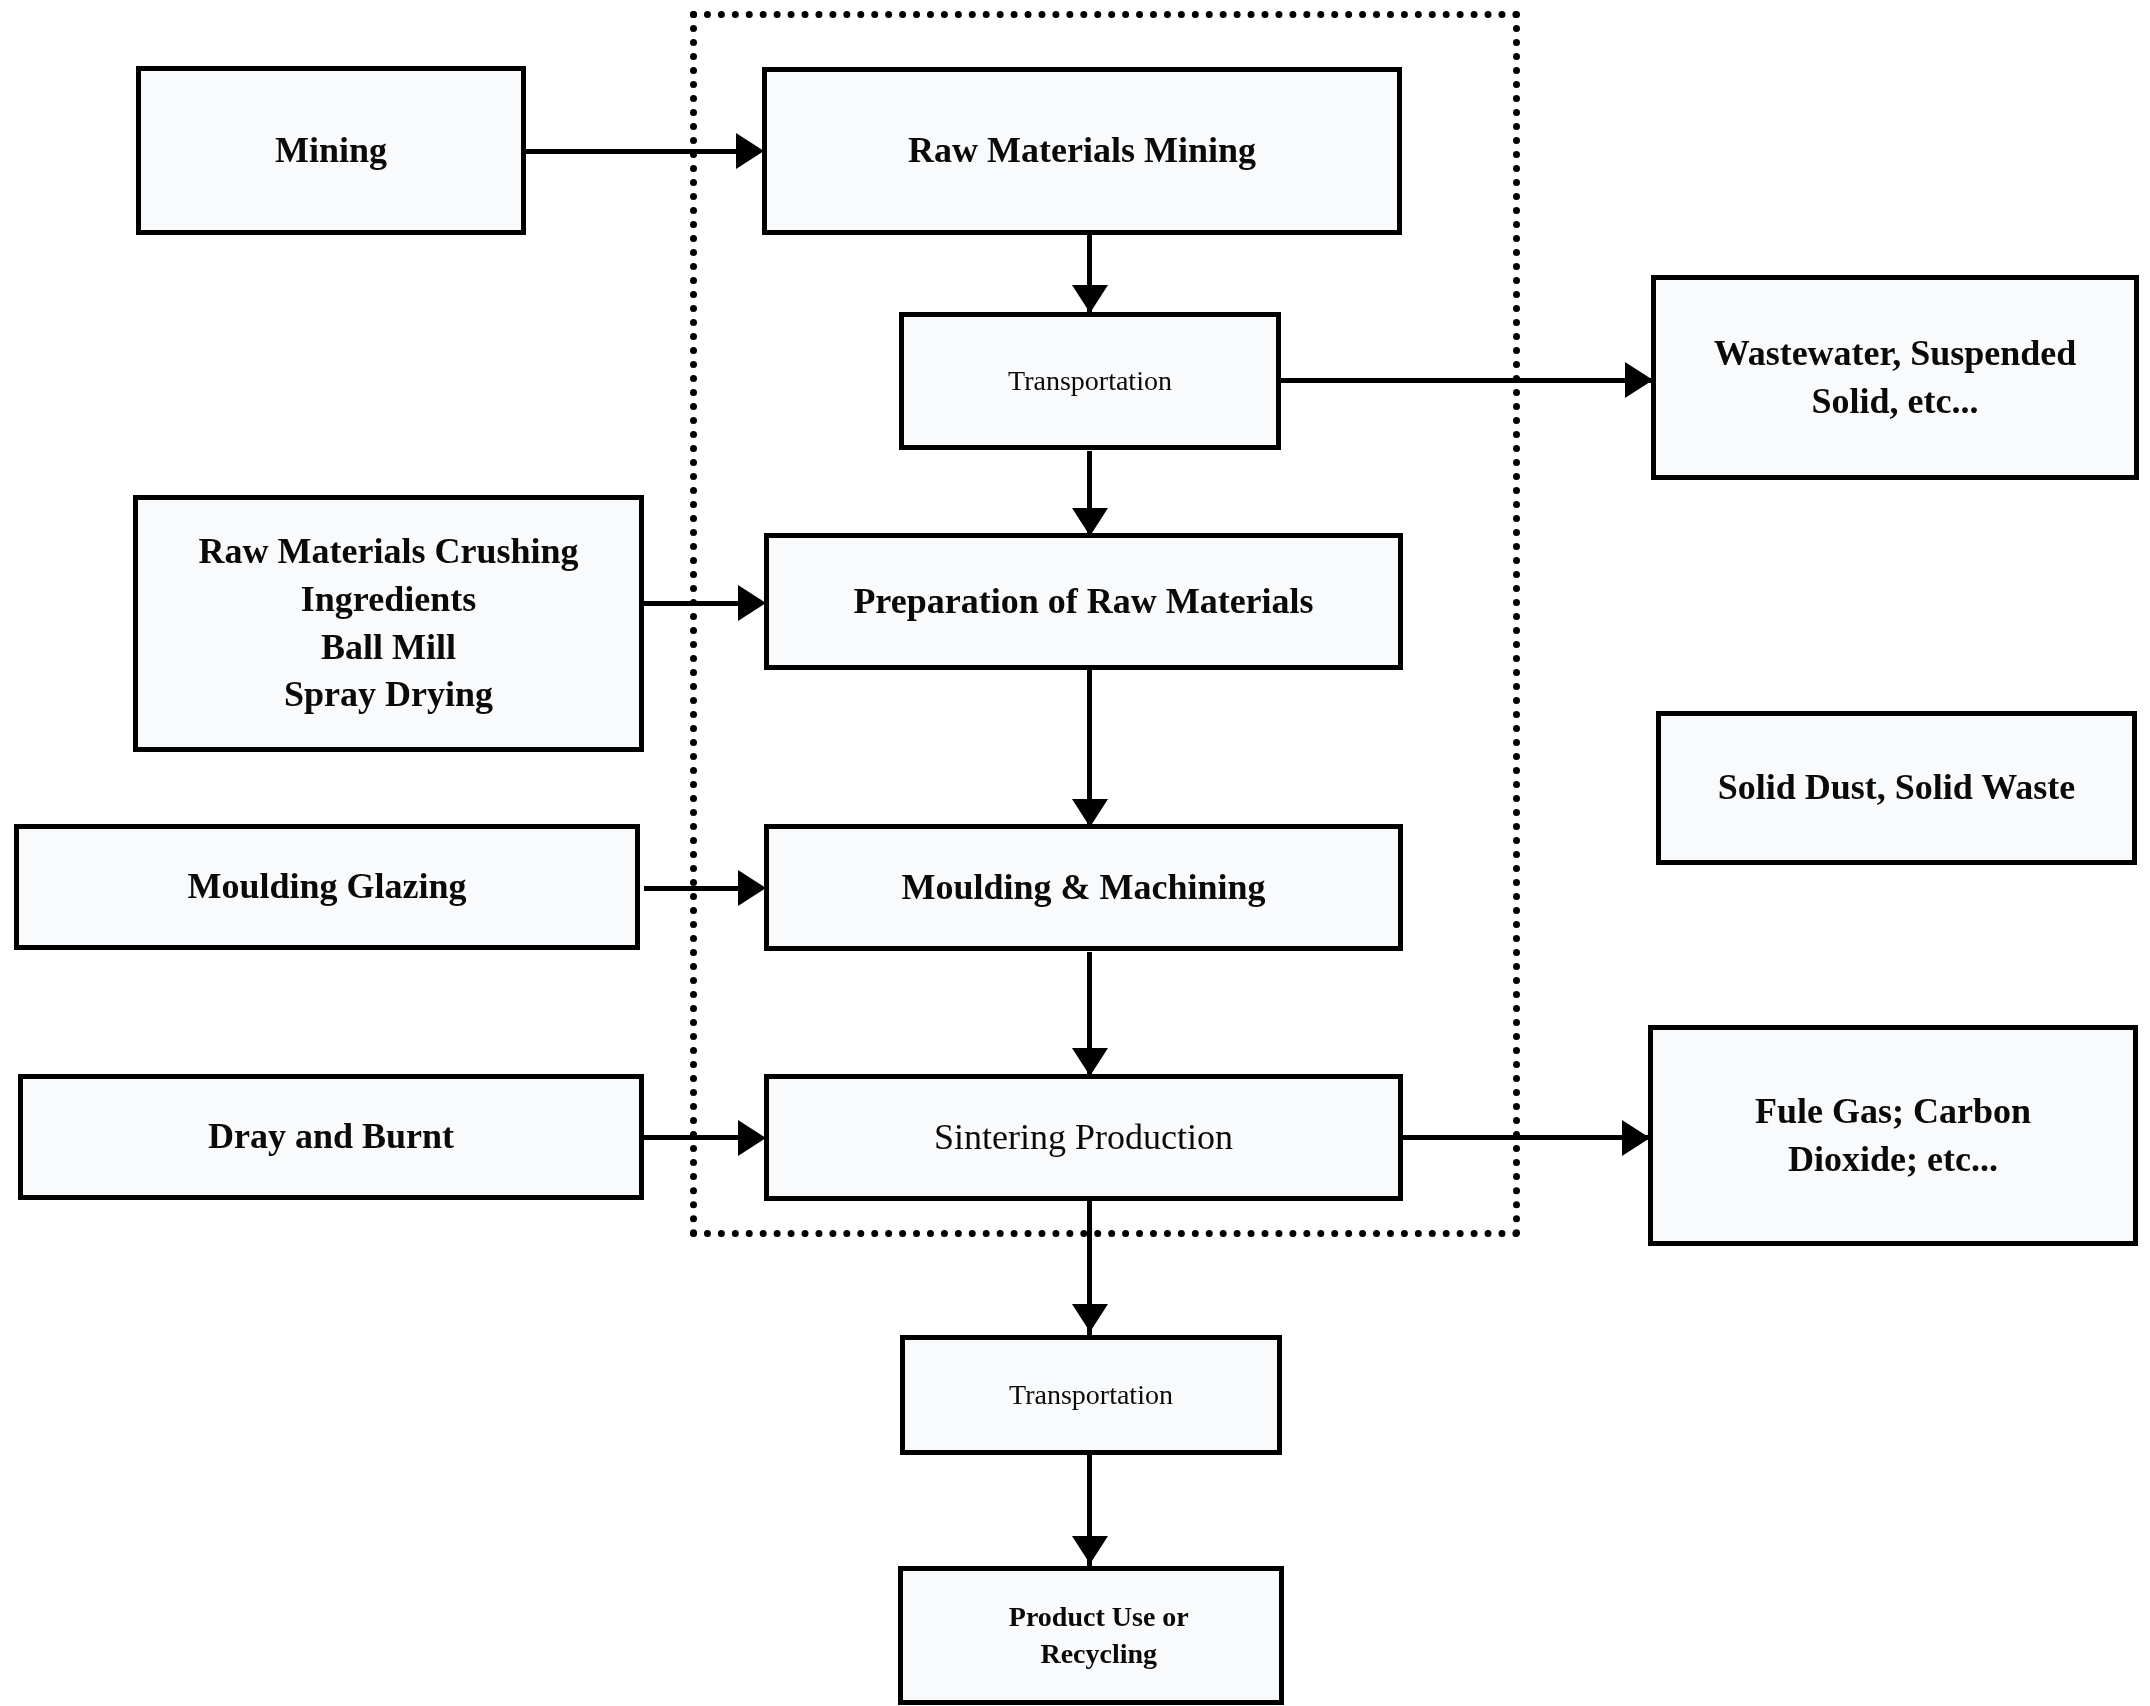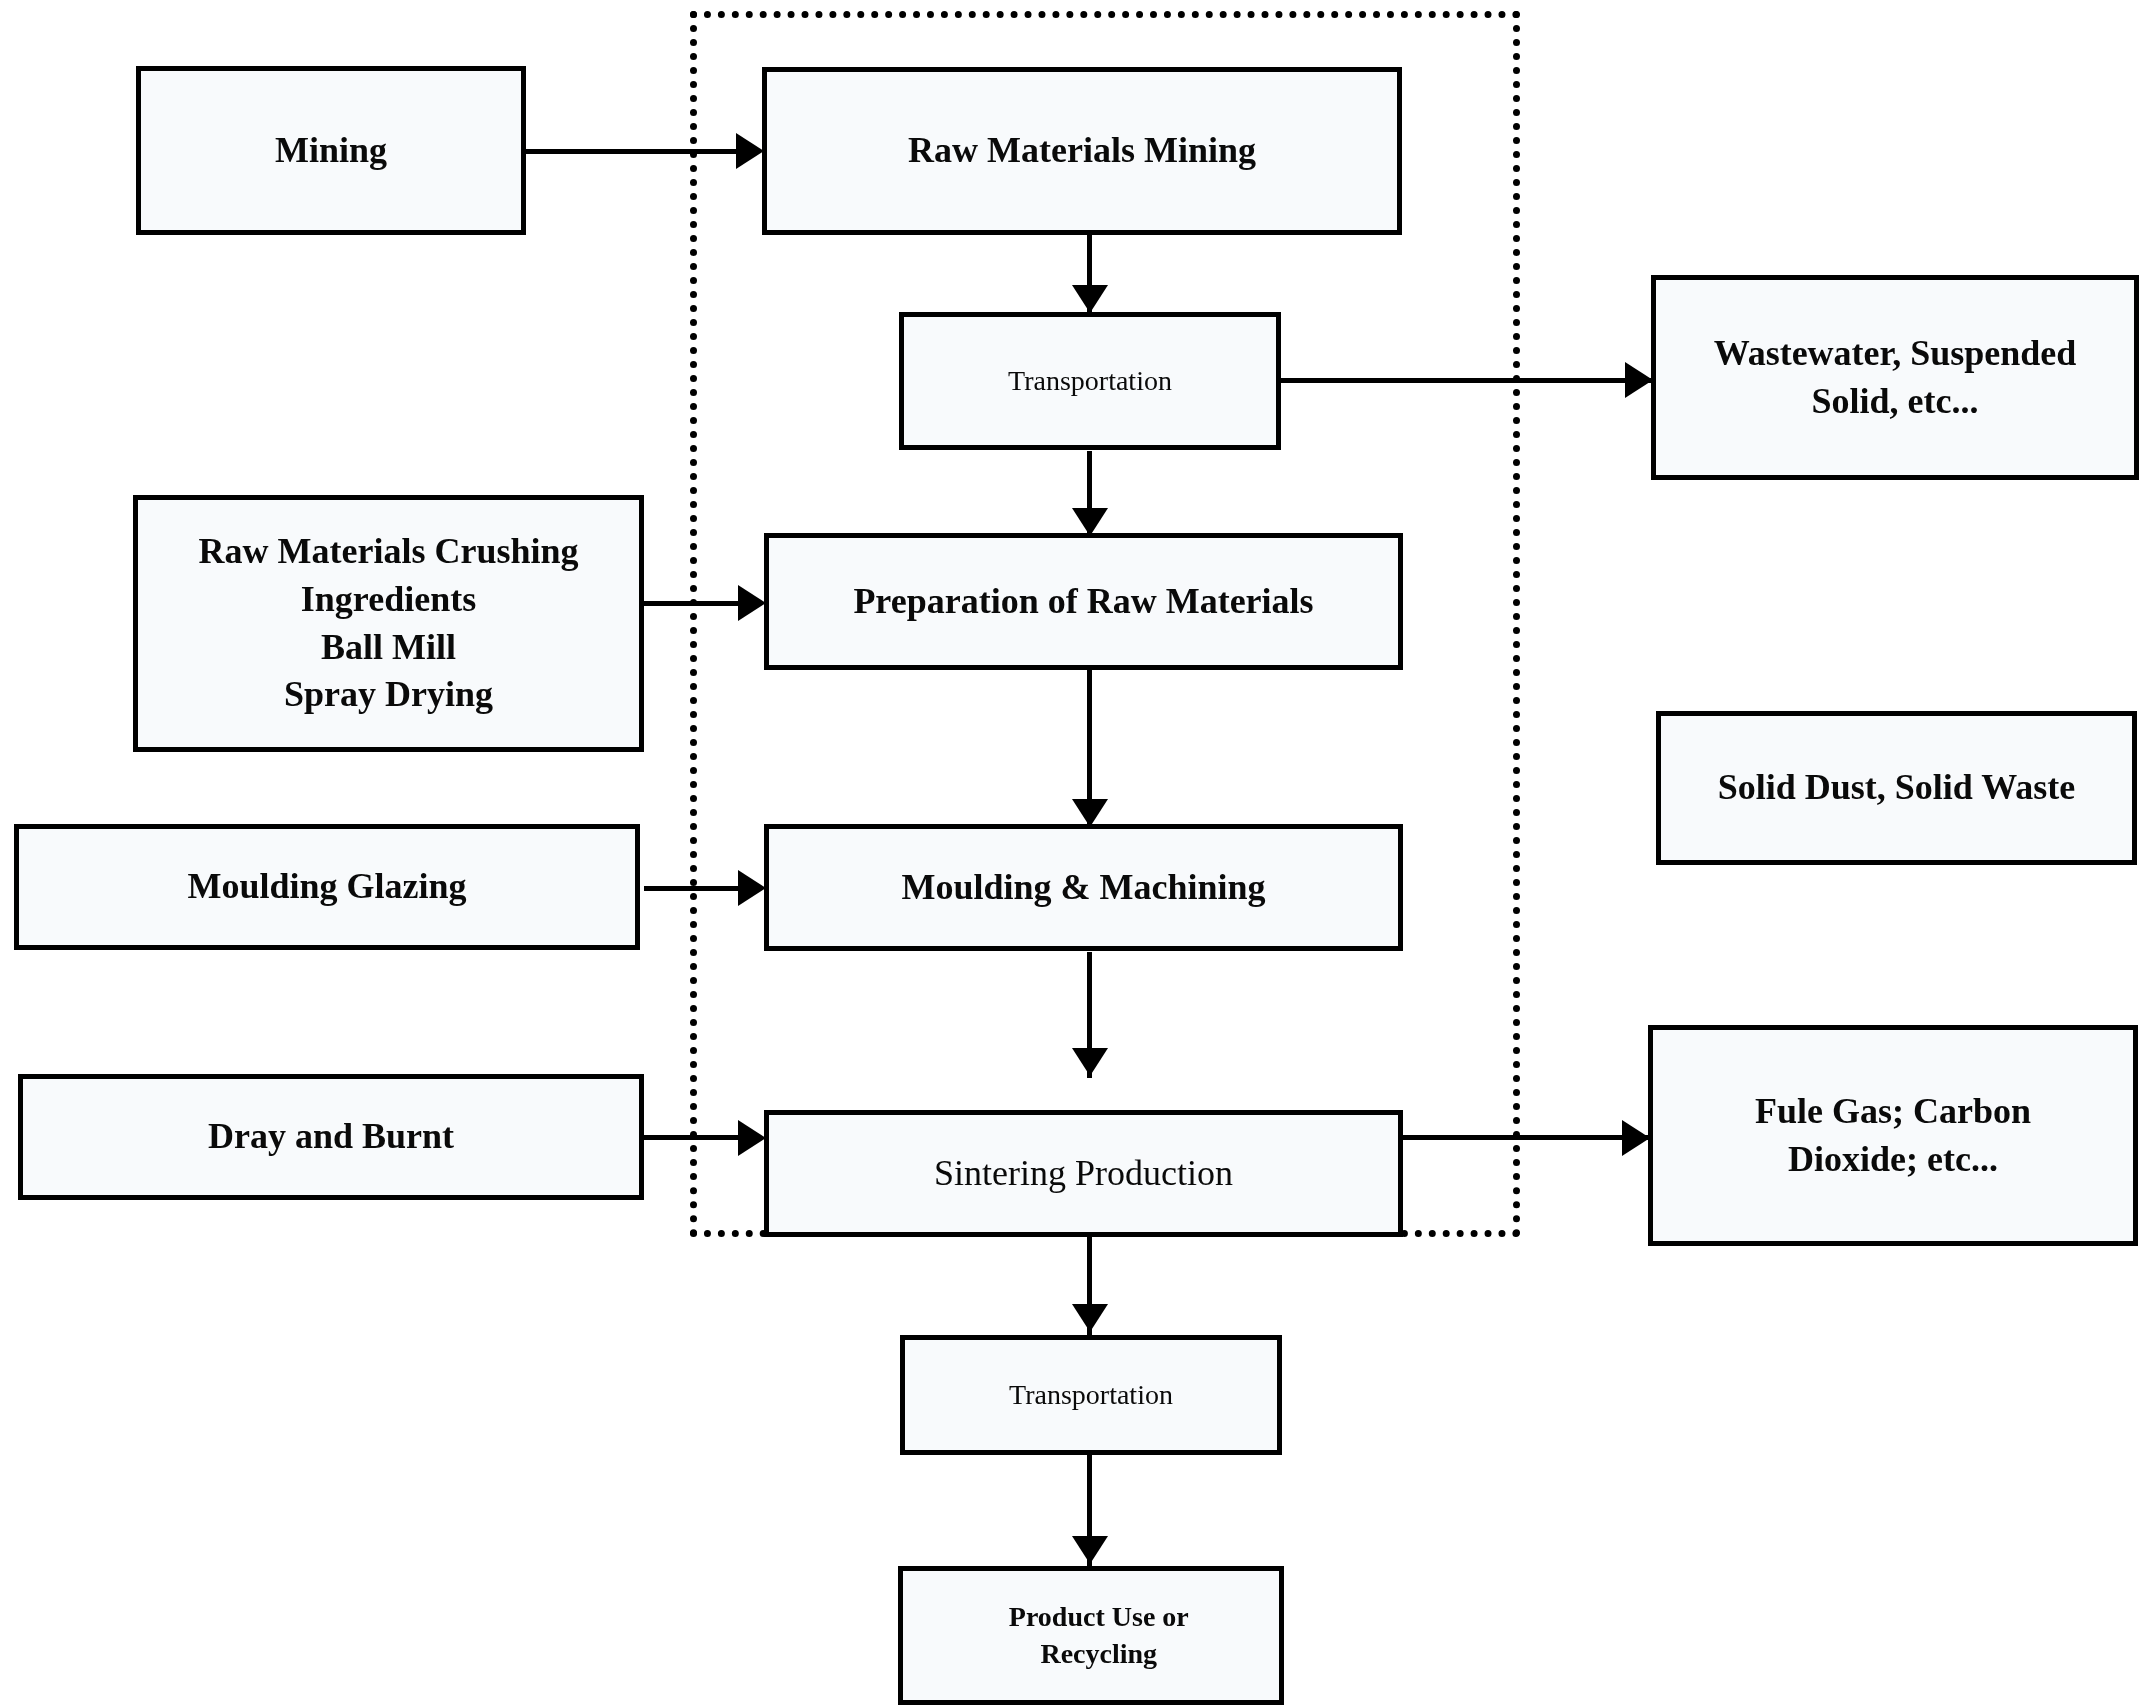--- a/index.html
+++ b/index.html
@@ -154,7 +154,7 @@
     <span class="txt">Moulding &amp; Machining</span>
   </div>
 
-  <div class="node fs-lg normal" style="left:764px; top:1074px; width:639px; height:127px;margin-top:36px;">
+  <div class="node fs-lg normal" style="left:764px; top:1074px; width:639px; height:127px;">
     <span class="txt">Sintering Production</span>
   </div>
 

